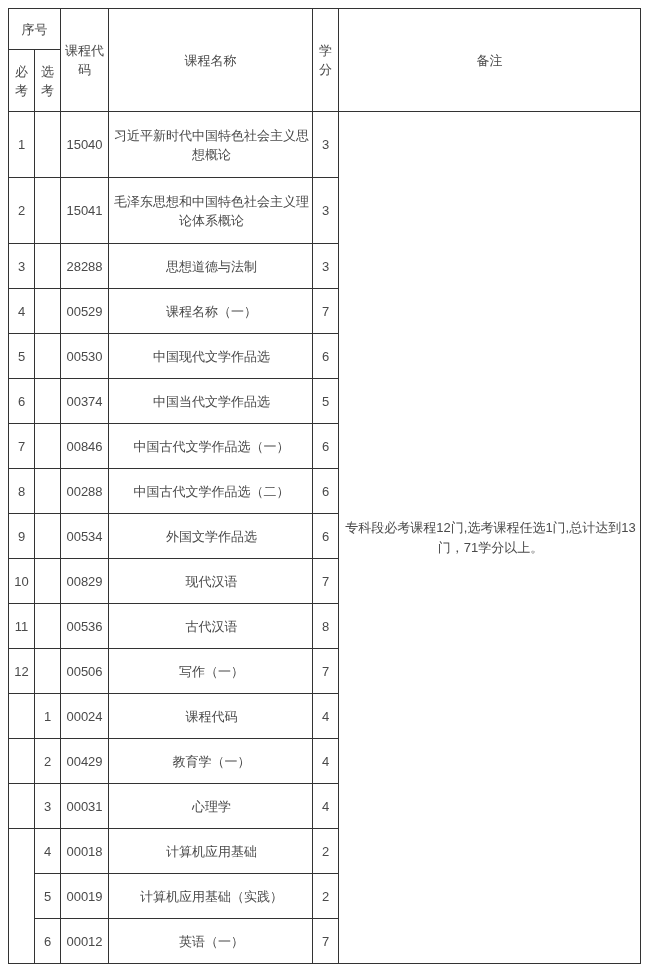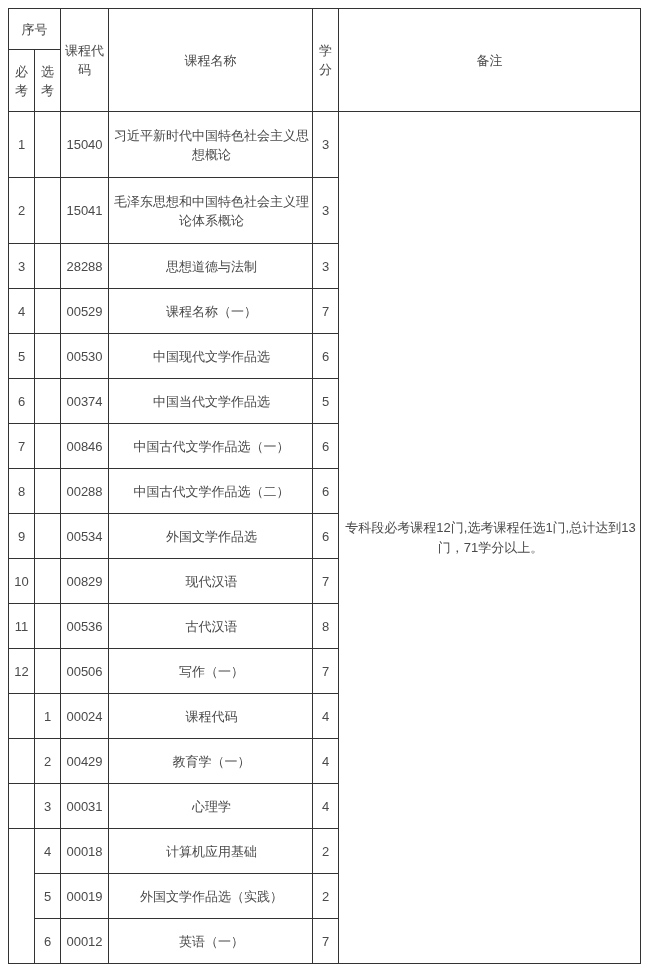--- a/index.html
+++ b/index.html
@@ -196,7 +196,7 @@
       <tr class="row-std">
         <td>5</td>
         <td>00019</td>
-        <td class="name-cell">外国文学作品选（实践）</td>
+        <td class="name-cell">计算机应用基础（实践）</td>
         <td>2</td>
       </tr>
       <tr class="row-std">

